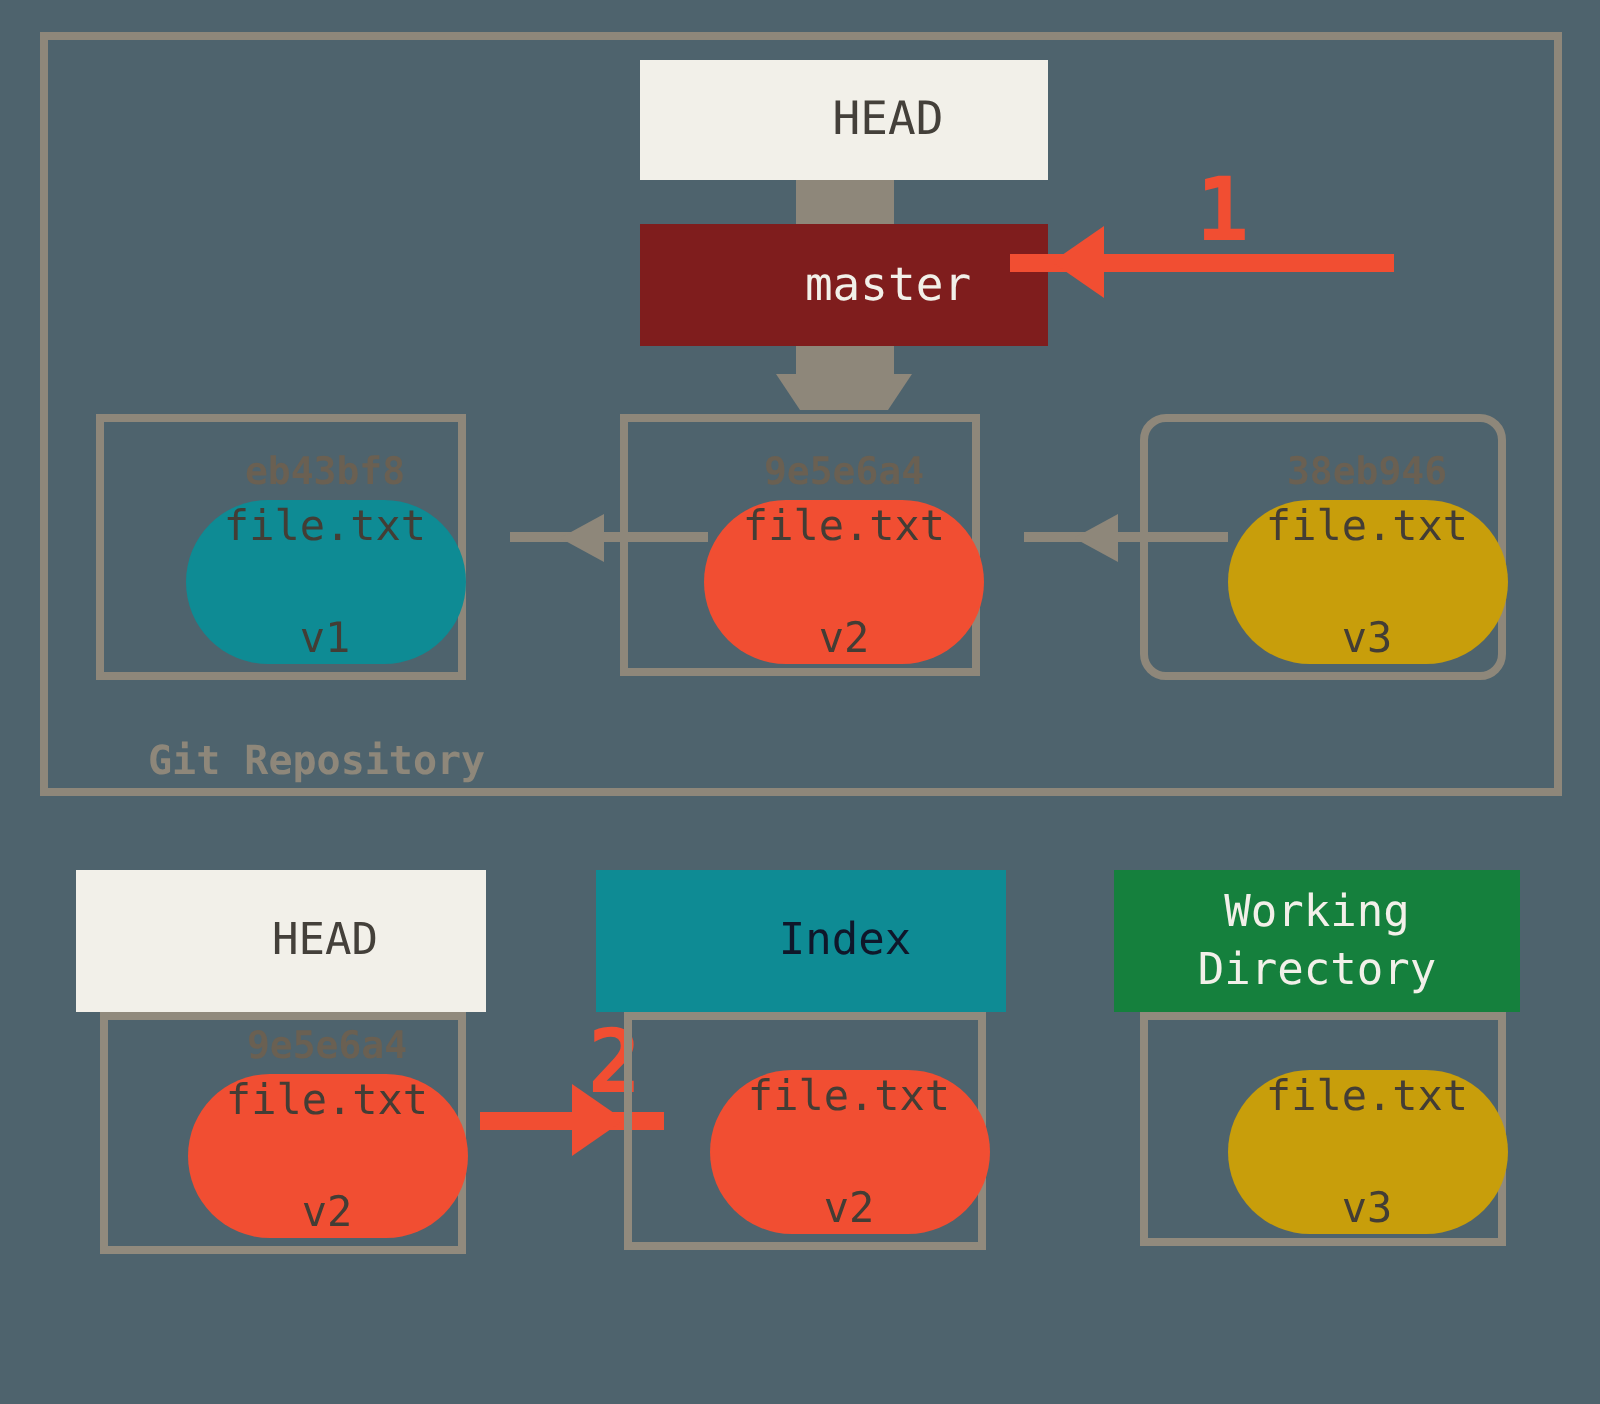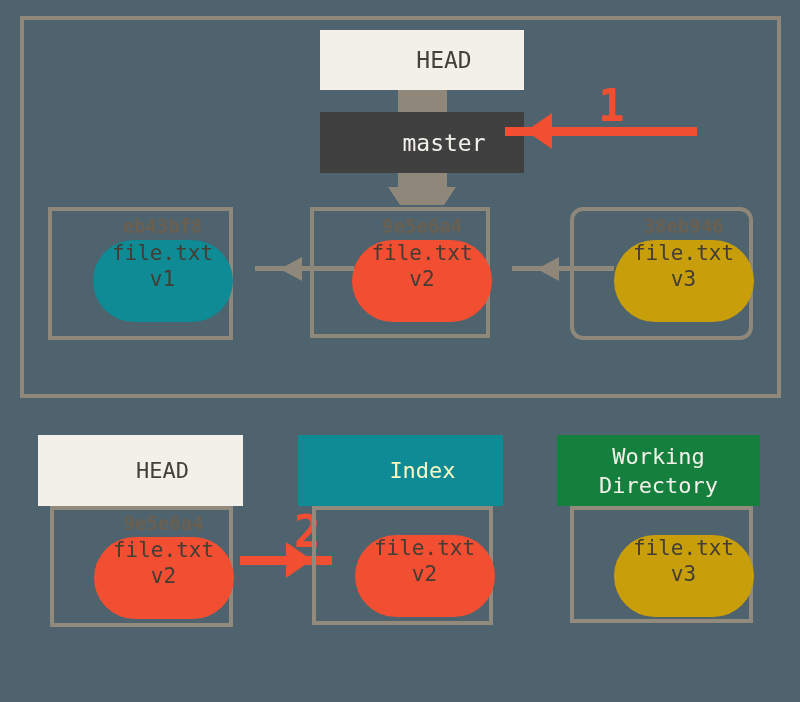--- a/index.html
+++ b/index.html
@@ -33,7 +33,7 @@
   }
   .master-ref{
     left:320px;top:112px;width:160px;height:61px;
-    background:#404040;color:#F2F0E9;
+    background:#7f1d1d;color:#F2F0E9;
     display:flex;align-items:center;justify-content:center;
     font-size:23px;
   }

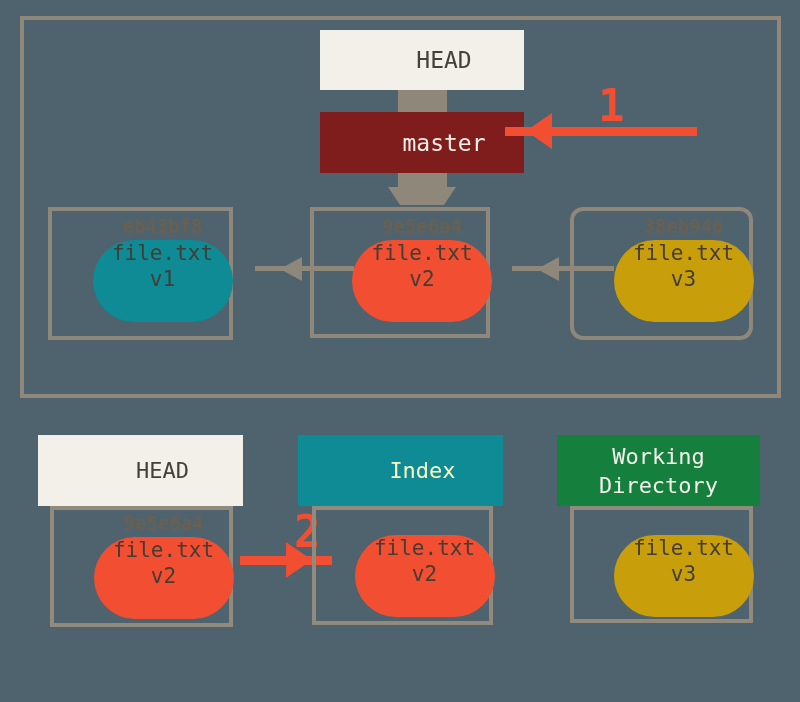--- a/index.html
+++ b/index.html
@@ -54,7 +54,7 @@
   .commit-2{left:310px;top:207px;width:180px;height:131px;}
   .commit-3{left:570px;top:207px;width:183px;height:133px;border-radius:13px;}
   .hash{
-    margin-top:4px;font-size:19px;font-weight:bold;color:#6A6052;
+    margin-top:14px;font-size:19px;font-weight:bold;color:#6A6052;
   }
   .blob{
     width:140px;height:82px;border-radius:41px;

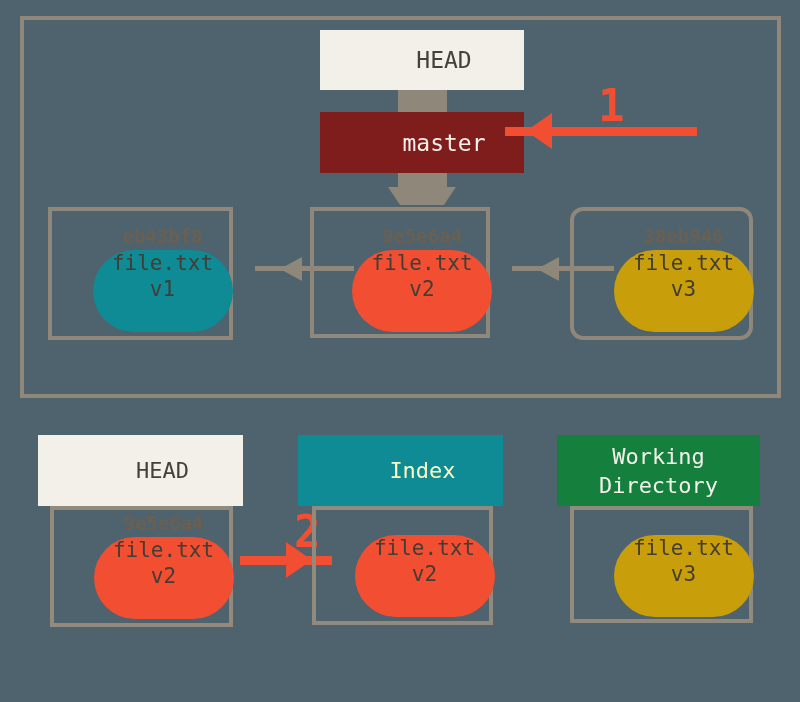--- a/index.html
+++ b/index.html
@@ -58,7 +58,7 @@
   }
   .blob{
     width:140px;height:82px;border-radius:41px;
-    display:flex;flex-direction:column;align-items:center;justify-content:flex-start;
+    display:flex;flex-direction:column;align-items:center;justify-content:space-between;
     color:#433D35;font-size:21px;line-height:26px;
     margin-top:3px;
   }

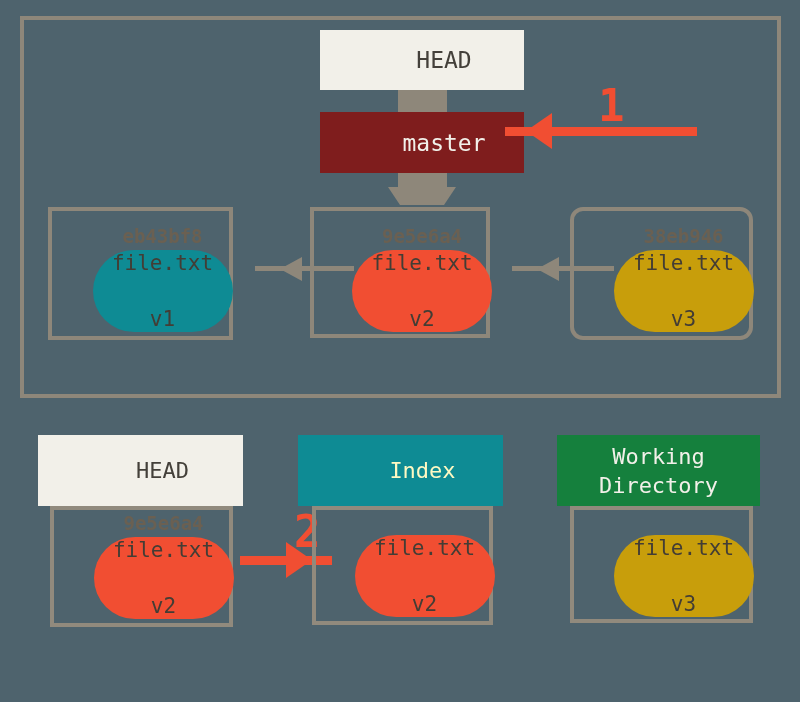--- a/index.html
+++ b/index.html
@@ -131,6 +131,7 @@
 <div class="stage">
 
   <div class="abs repo-box"></div>
+  <div class="abs repo-label">Git Repository</div>
 
   <div class="abs head-ref">
     <span>HEAD</span>

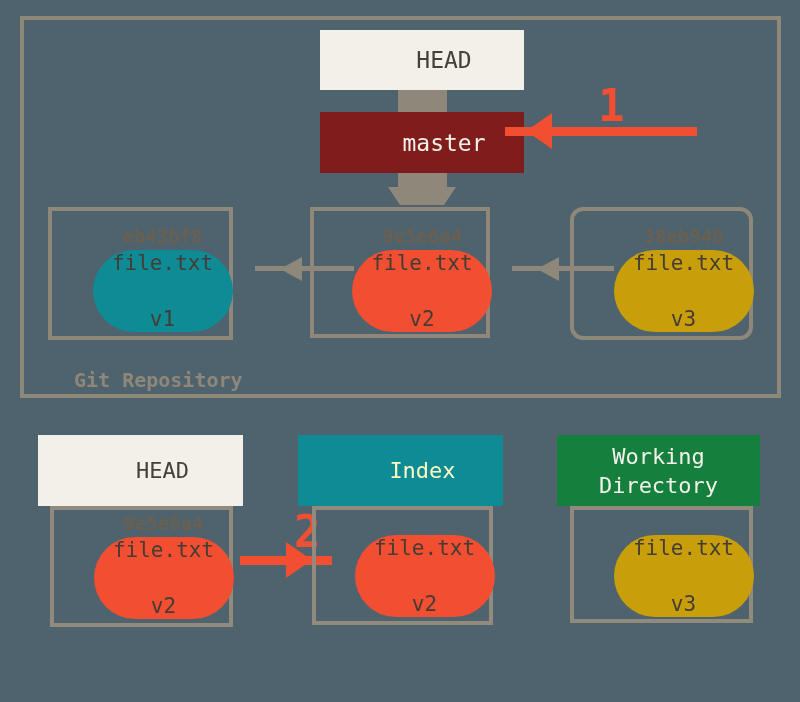--- a/index.html
+++ b/index.html
@@ -104,7 +104,7 @@
     box-sizing:border-box;
   }
   .bhead-header{left:38px;top:435px;width:205px;background:#F2F0E9;color:#44403A;}
-  .index-header{left:298px;top:435px;width:205px;background:#0E8B94;color:#fef9c3;}
+  .index-header{left:298px;top:435px;width:205px;background:#0E8B94;color:#0f172a;}
   .wd-header{left:557px;top:435px;width:203px;background:#15803d;color:#F2F0E9;padding:0 28px;}
 
   .area-frame{

